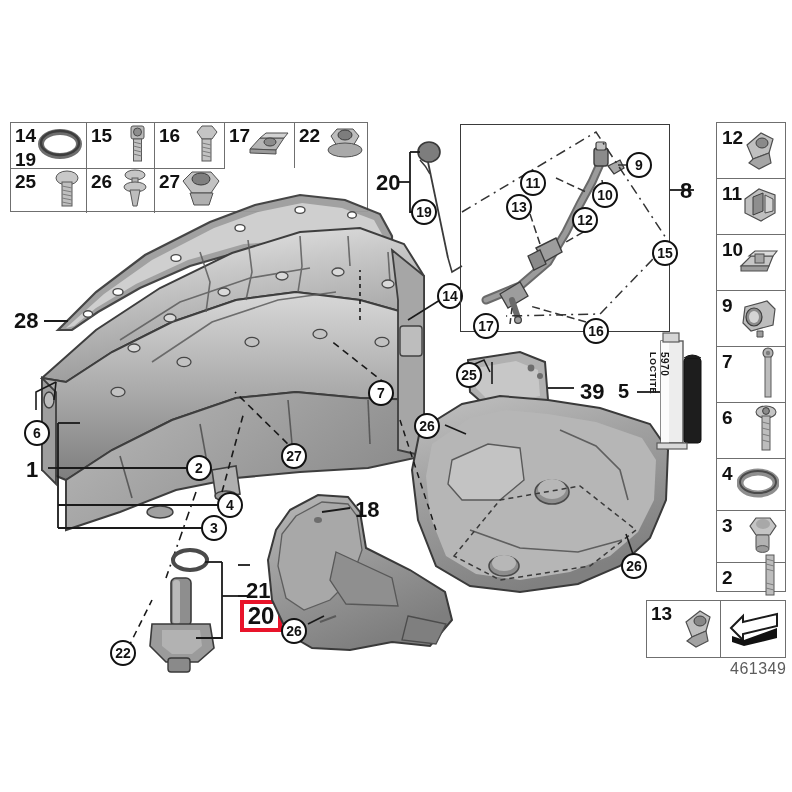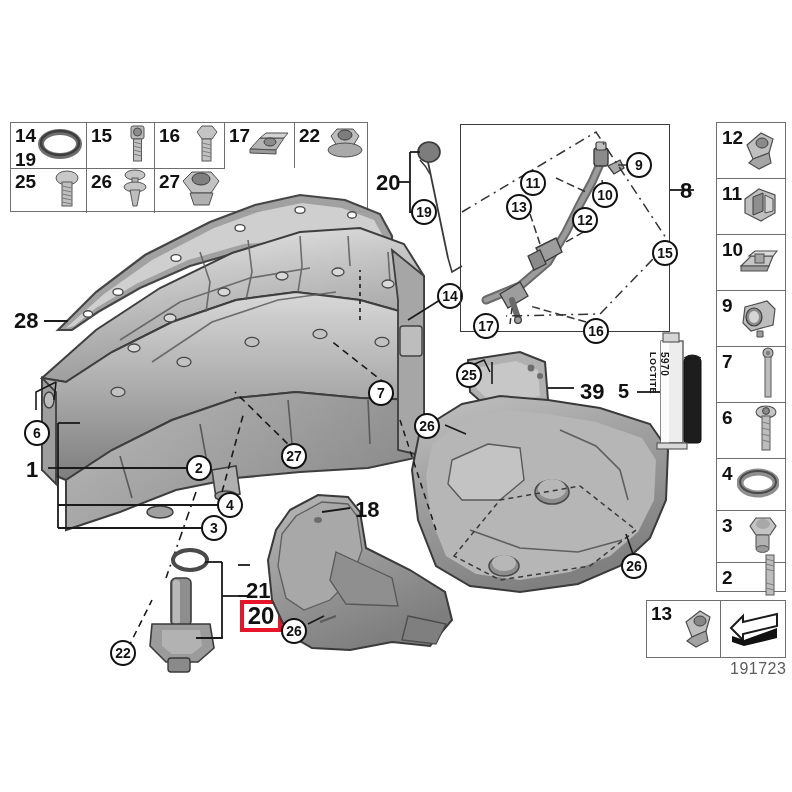--- a/index.html
+++ b/index.html
@@ -560,7 +560,7 @@
     </div>
   </div>
 
-  <div class="diagid" style="left:730px;top:660px;">191723</div>
+  <div class="diagid" style="left:730px;top:660px;">461349</div>
 
 </div>
 

